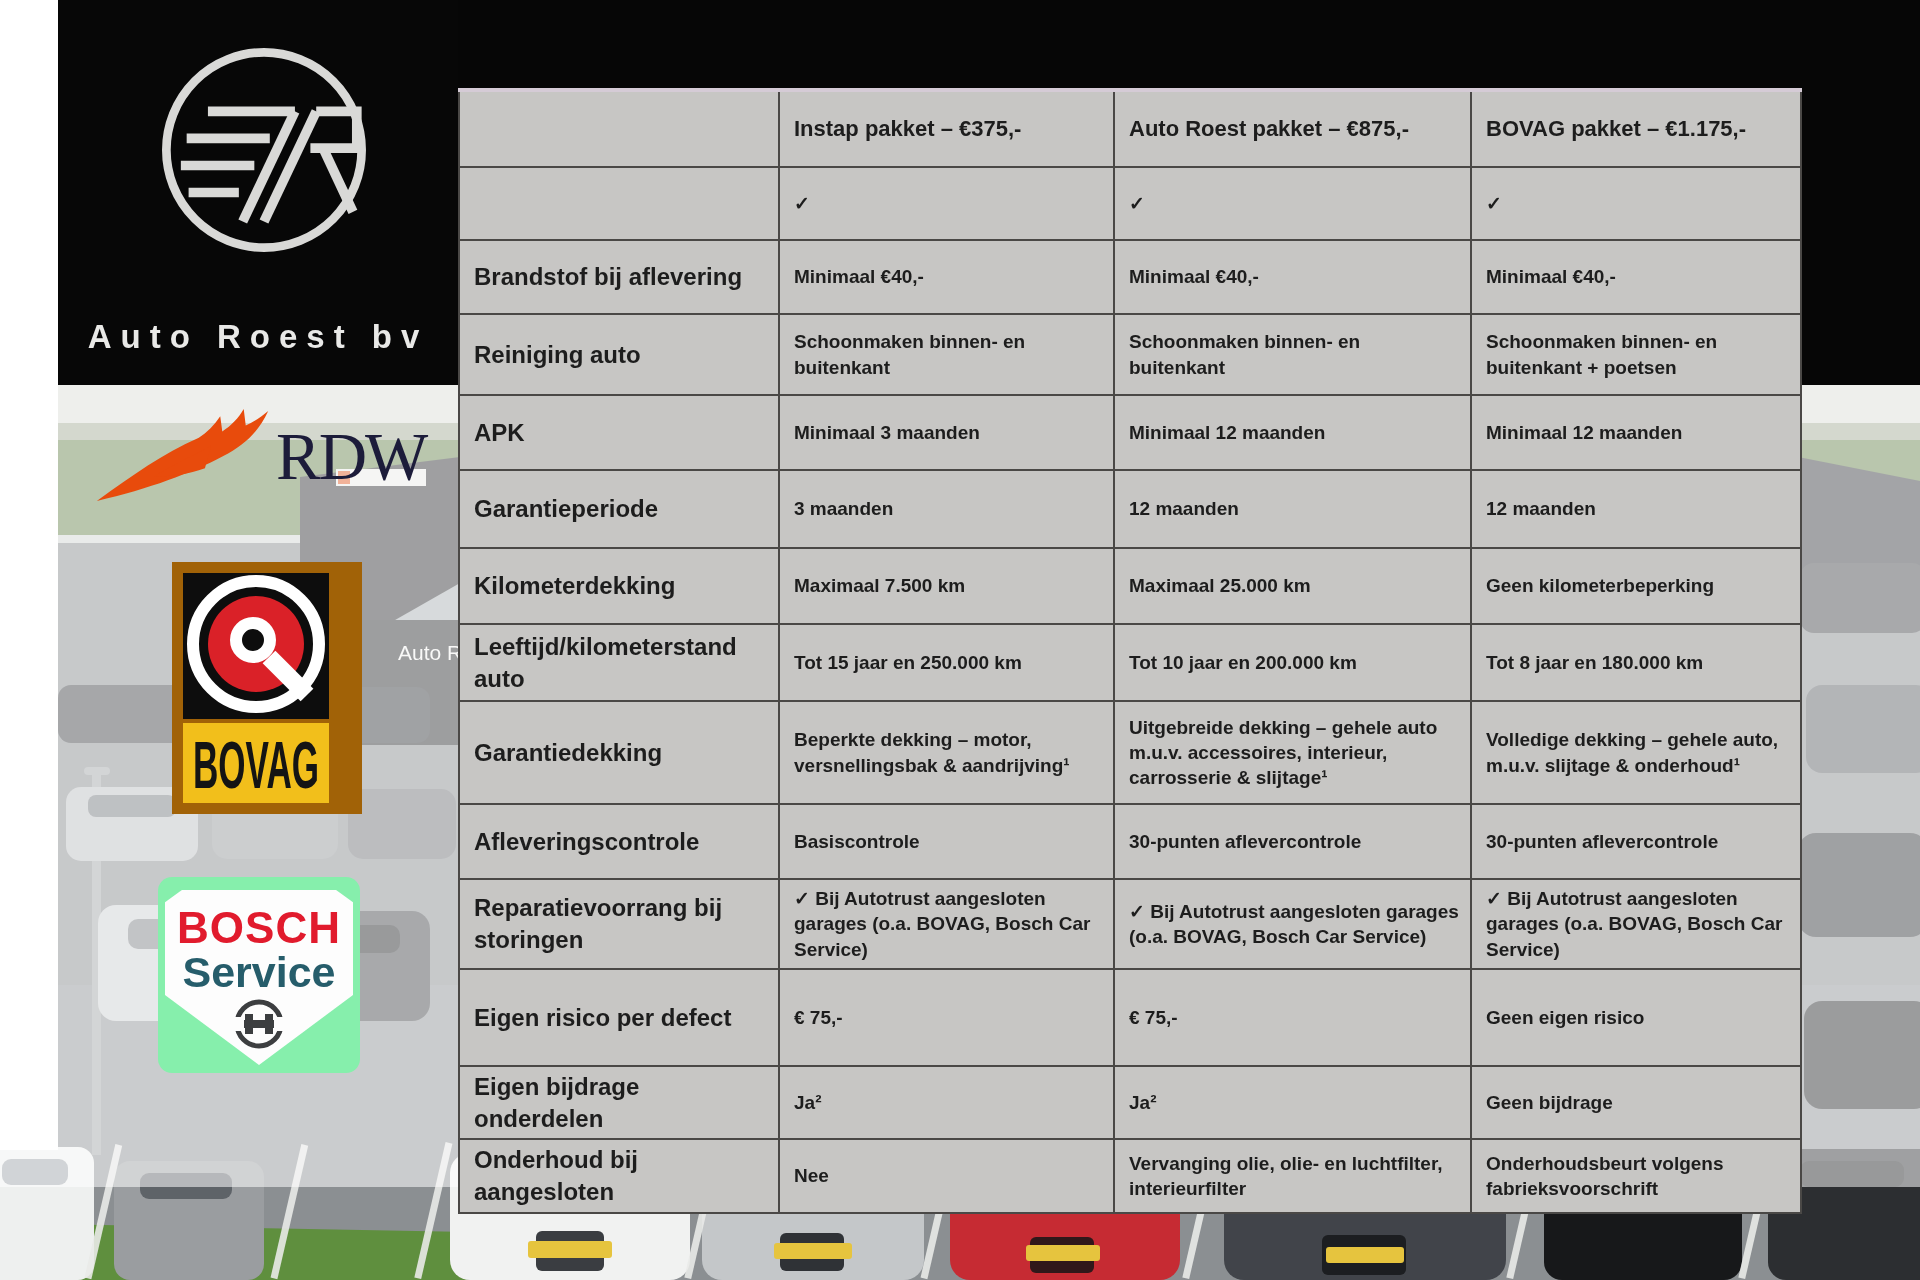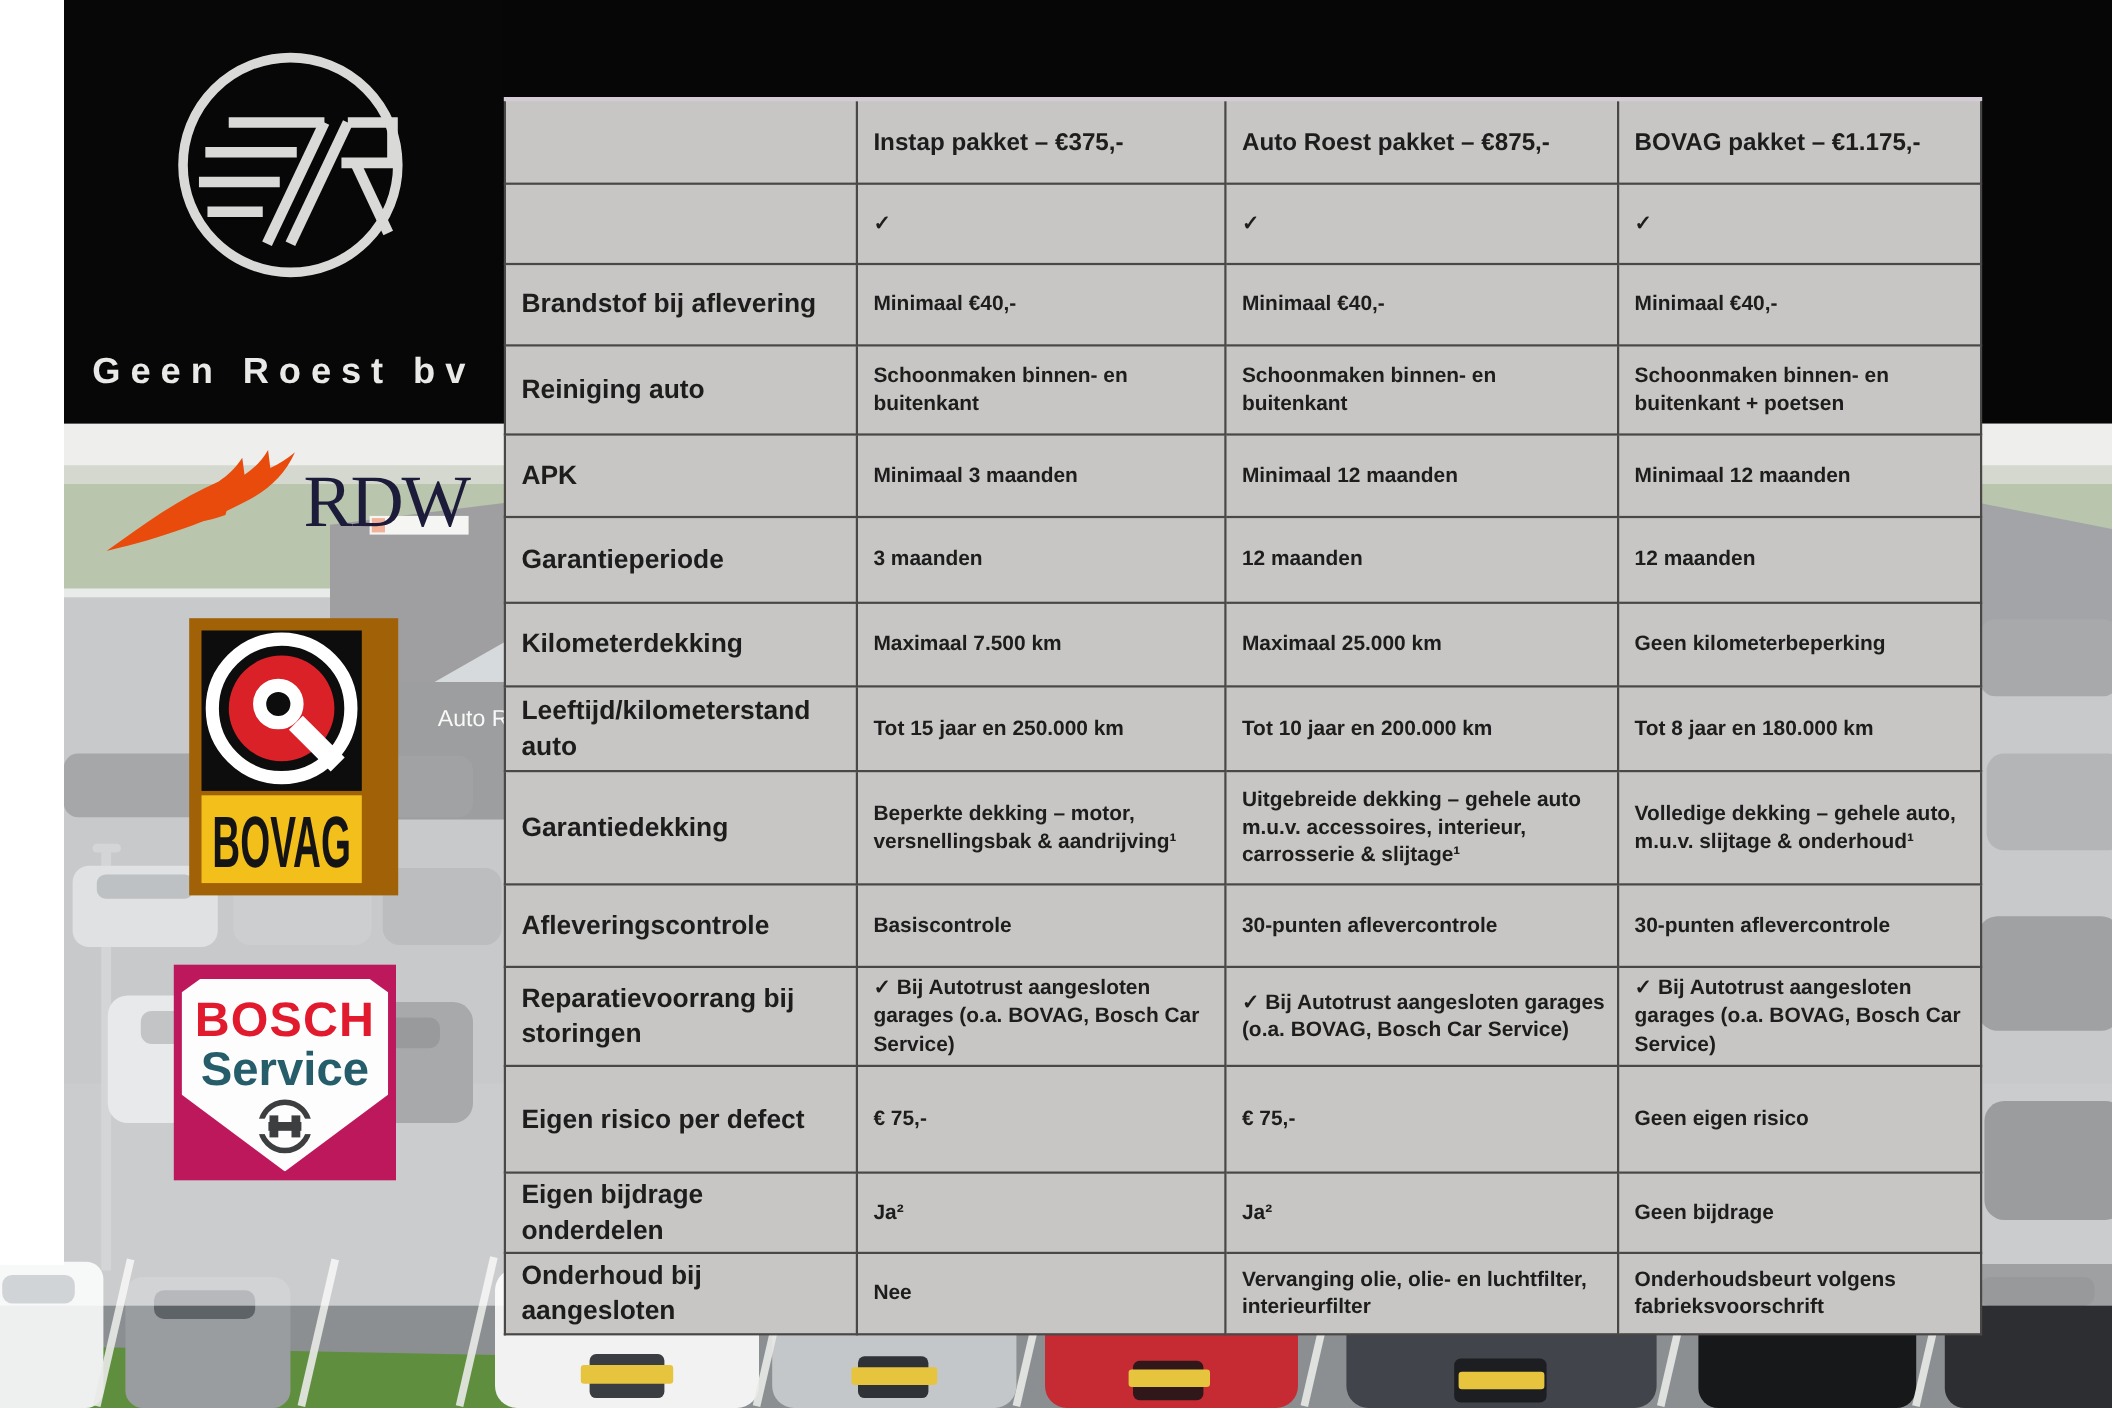--- a/index.html
+++ b/index.html
@@ -187,7 +187,7 @@
         <path d="M182,120 L212,184"></path>
       </g>
     </svg>
-    <div class="logo-wordmark">Geen Roest bv</div>
+    <div class="logo-wordmark">Auto Roest bv</div>
   </div>
 
   <div class="rdw">

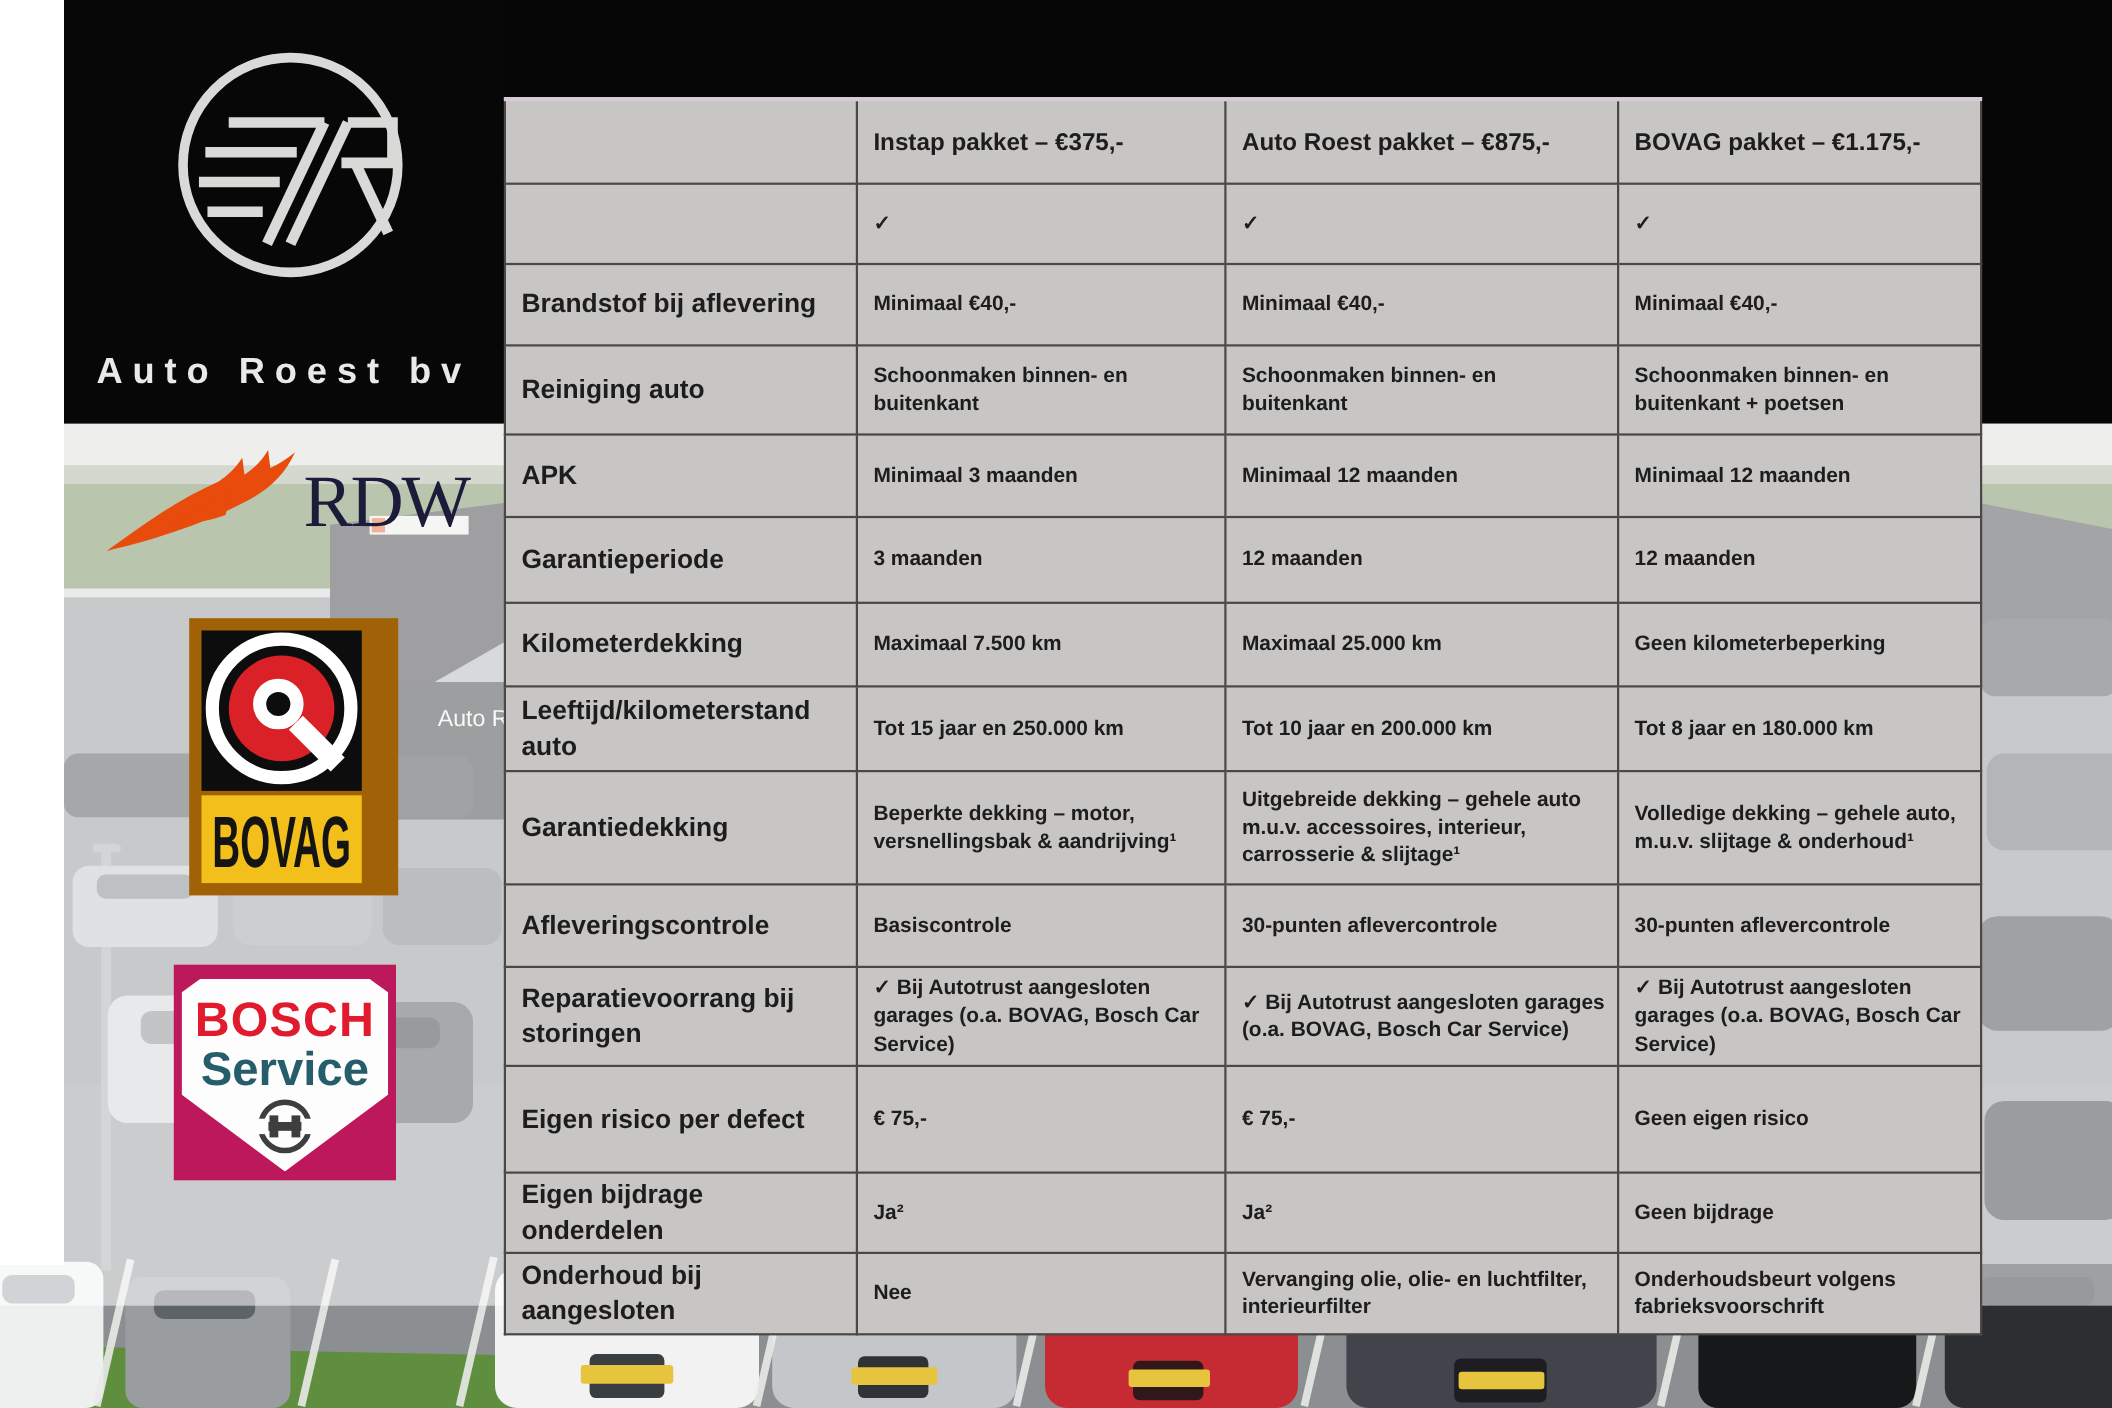--- a/index.html
+++ b/index.html
@@ -34,7 +34,7 @@
   .bovag svg{position:absolute;left:11px;top:11px;}
 
   
-  .bosch{position:absolute;left:158px;top:877px;width:202px;height:196px;background:#be185d;}
+  .bosch{position:absolute;left:158px;top:877px;width:202px;height:196px;background:#86efac;border-radius:14px;}
   .bosch-shield{
     position:absolute;left:7px;right:7px;top:13px;bottom:8px;background:#fdfdfd;
     clip-path:polygon(0 7%,9% 0,91% 0,100% 7%,100% 60%,50% 100%,0 60%);

